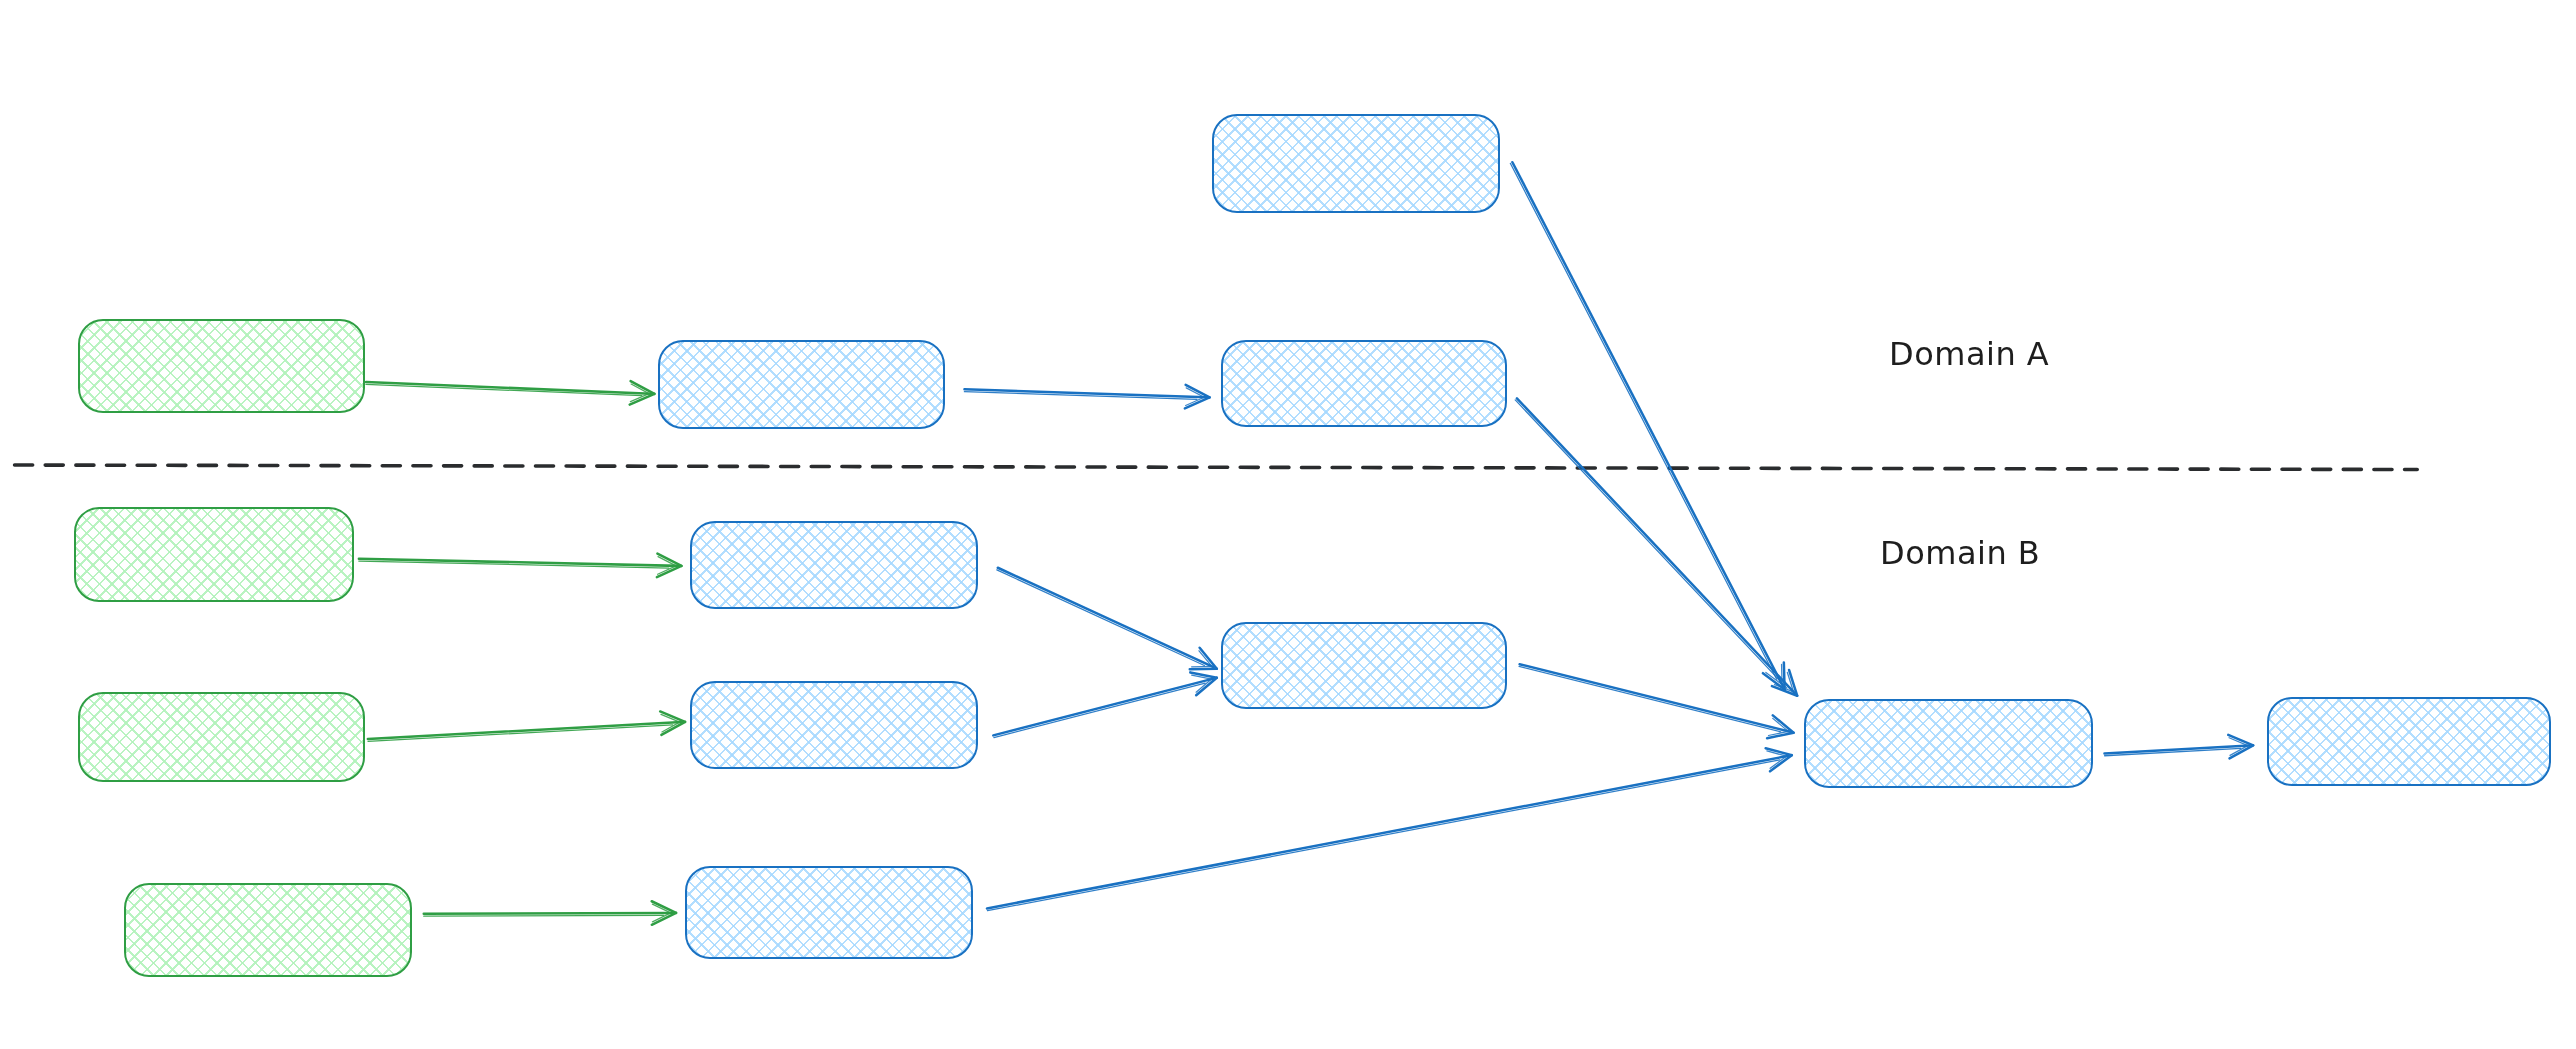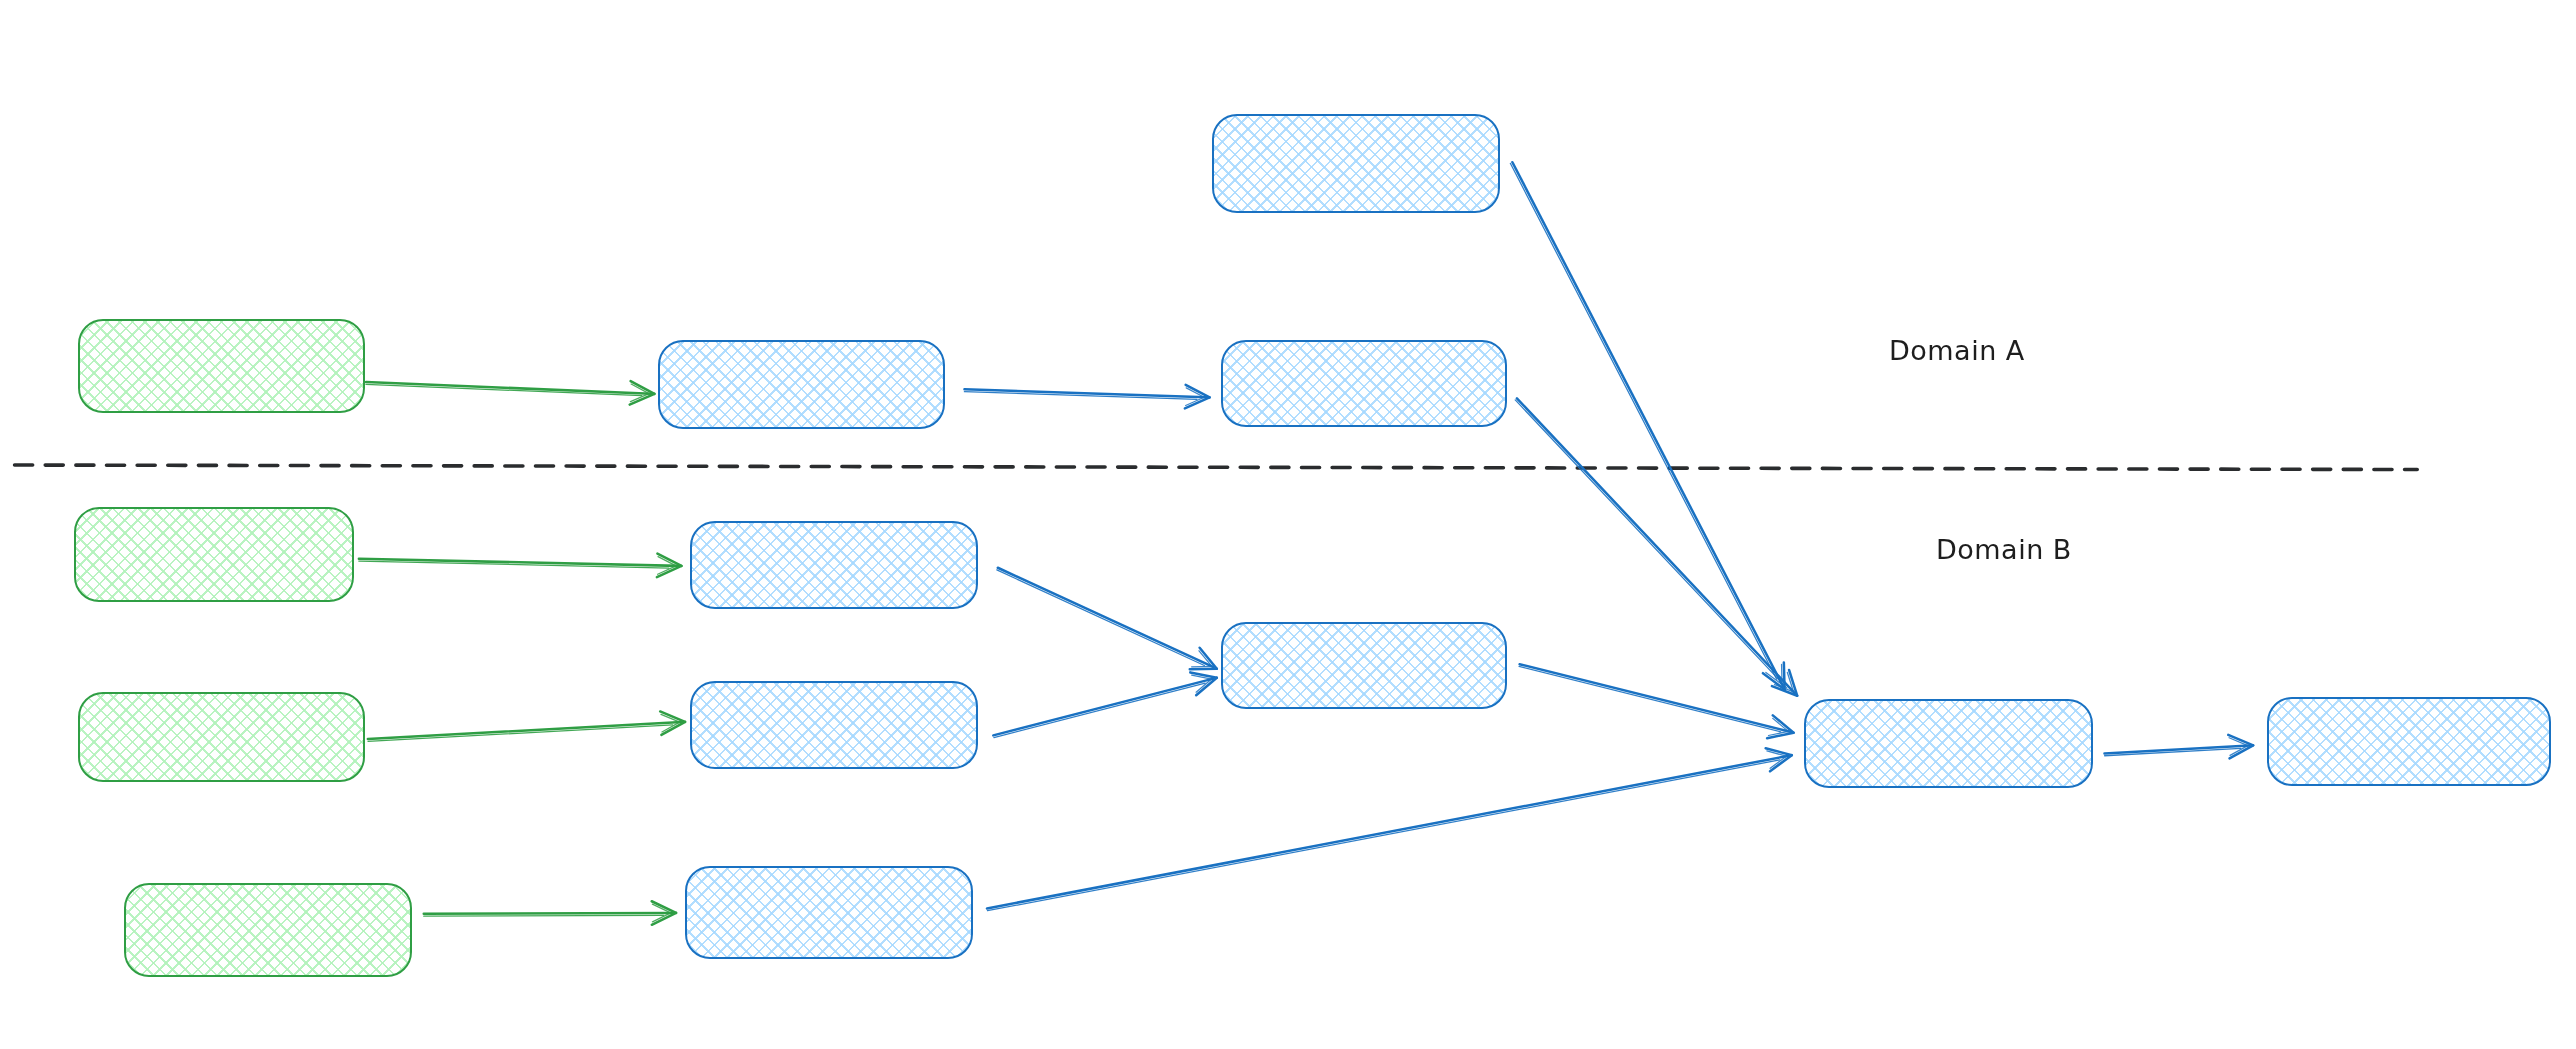--- a/index.html
+++ b/index.html
@@ -35,7 +35,7 @@
   .domain-label{
     position:absolute;
     color:#1e1e1e;
-    font-size:27px;
+    font-size:32px;
     letter-spacing:0.5px;
     white-space:nowrap;
   }

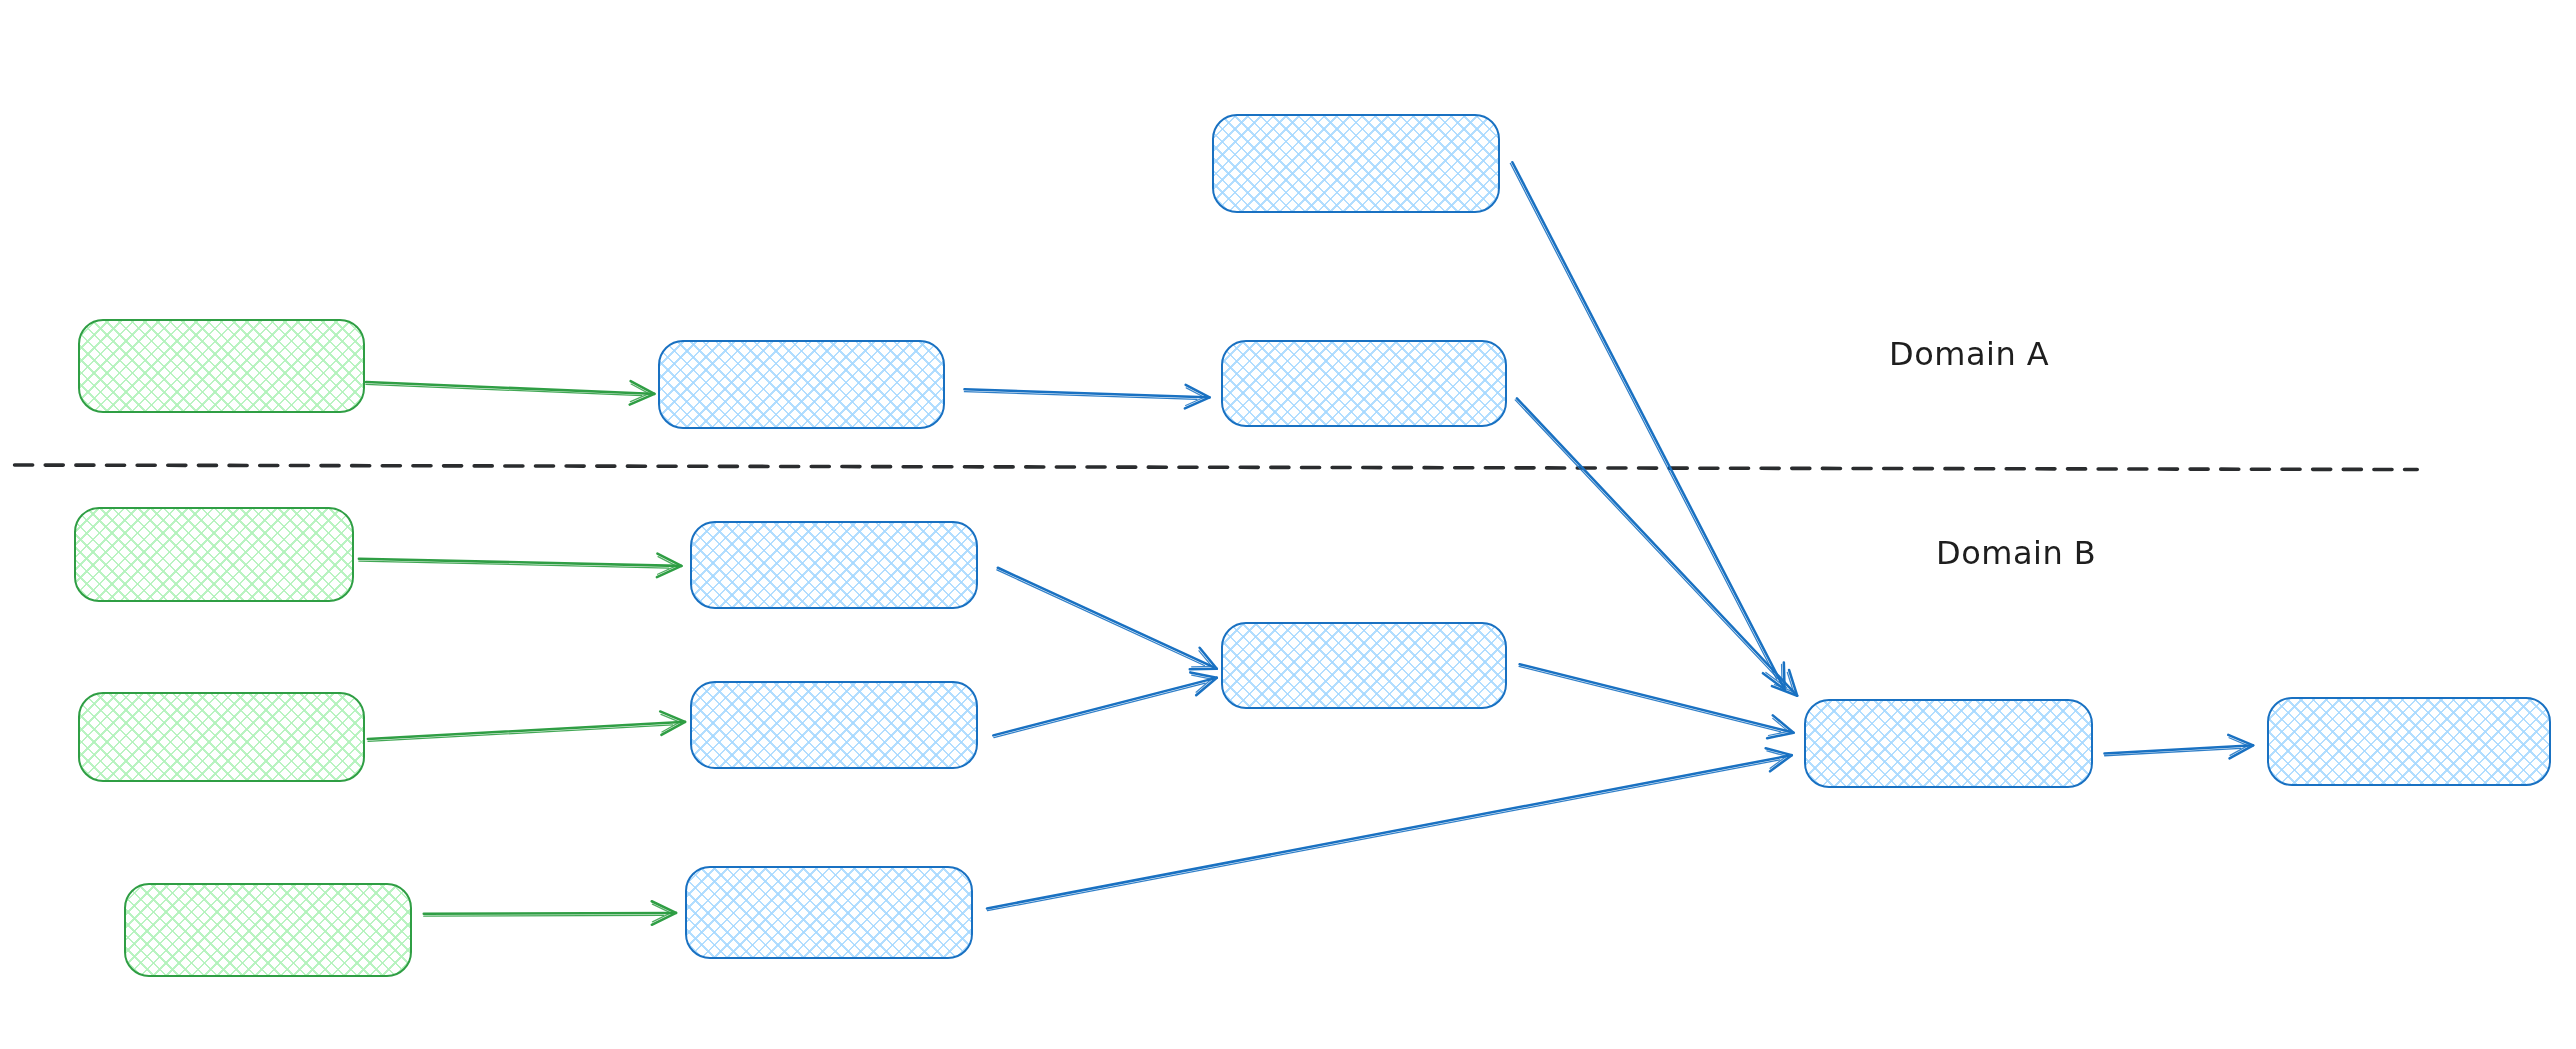--- a/index.html
+++ b/index.html
@@ -40,7 +40,7 @@
     white-space:nowrap;
   }
   .label-a{left:1889px;top:335px;}
-  .label-b{left:1936px;top:534px;}
+  .label-b{left:1880px;top:534px;}
 </style>
 </head>
 <body>

